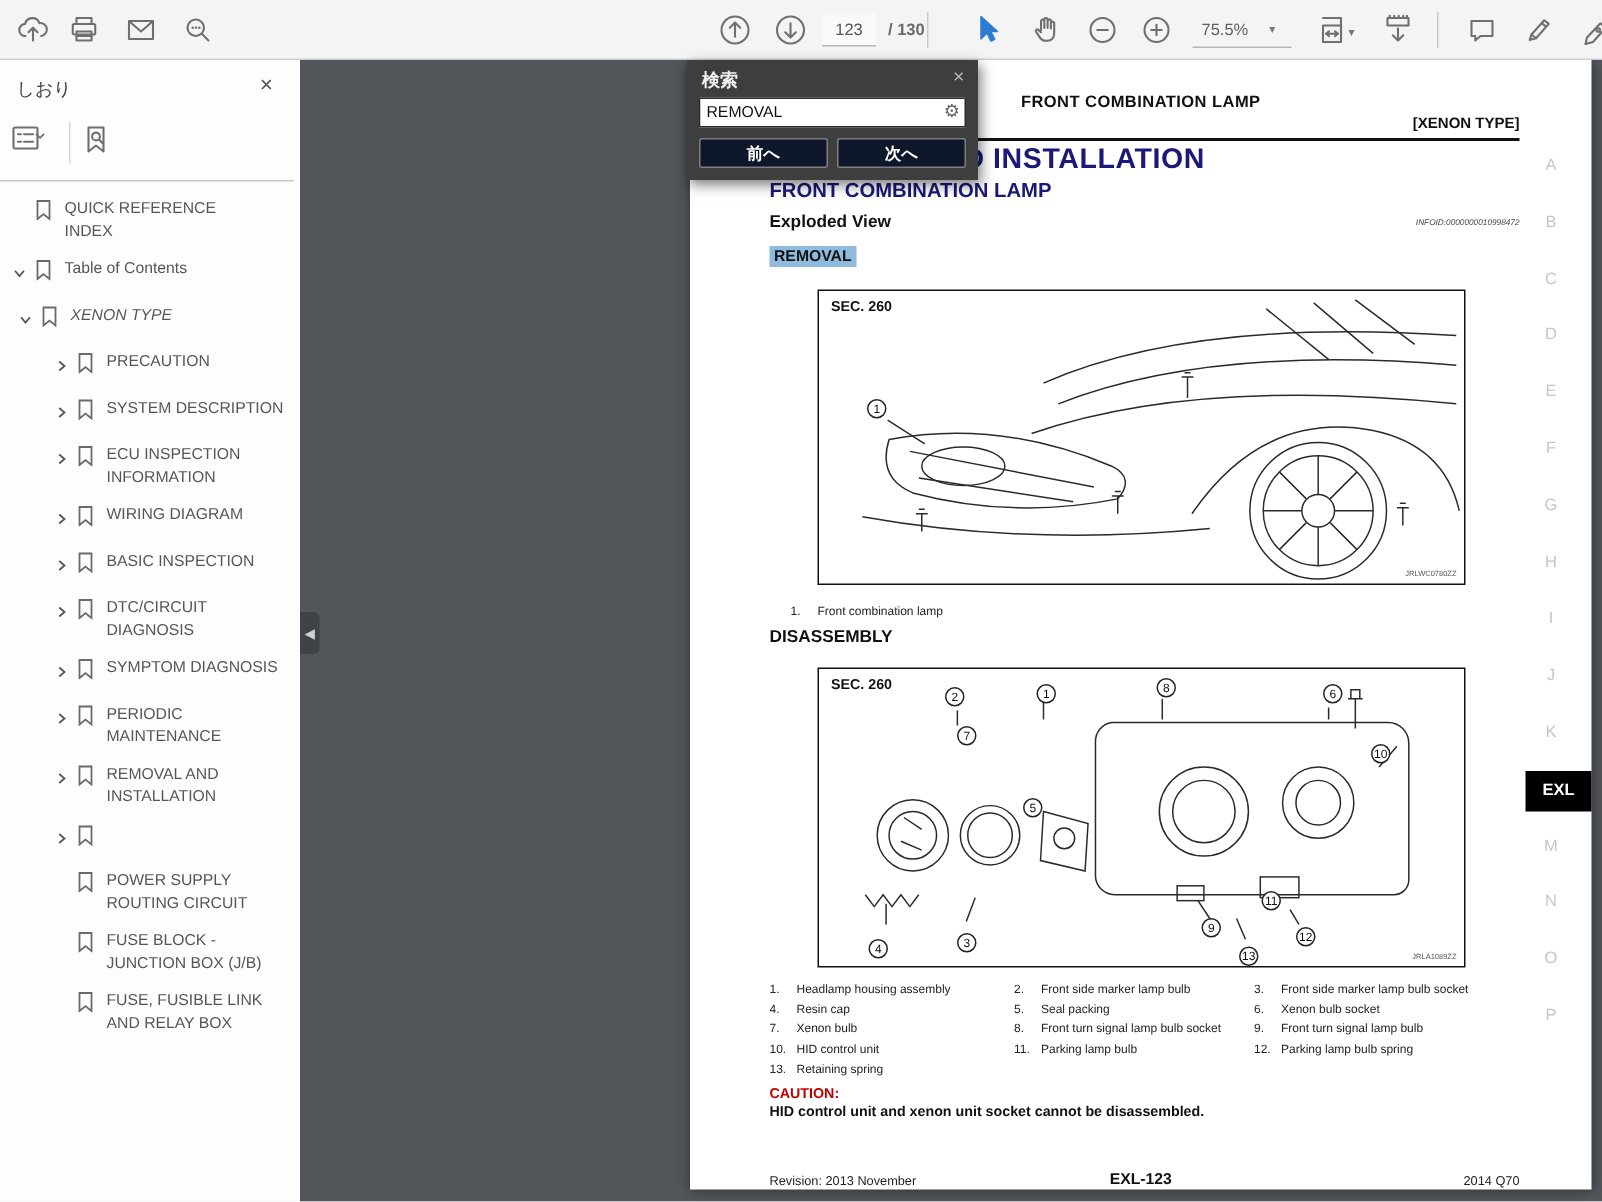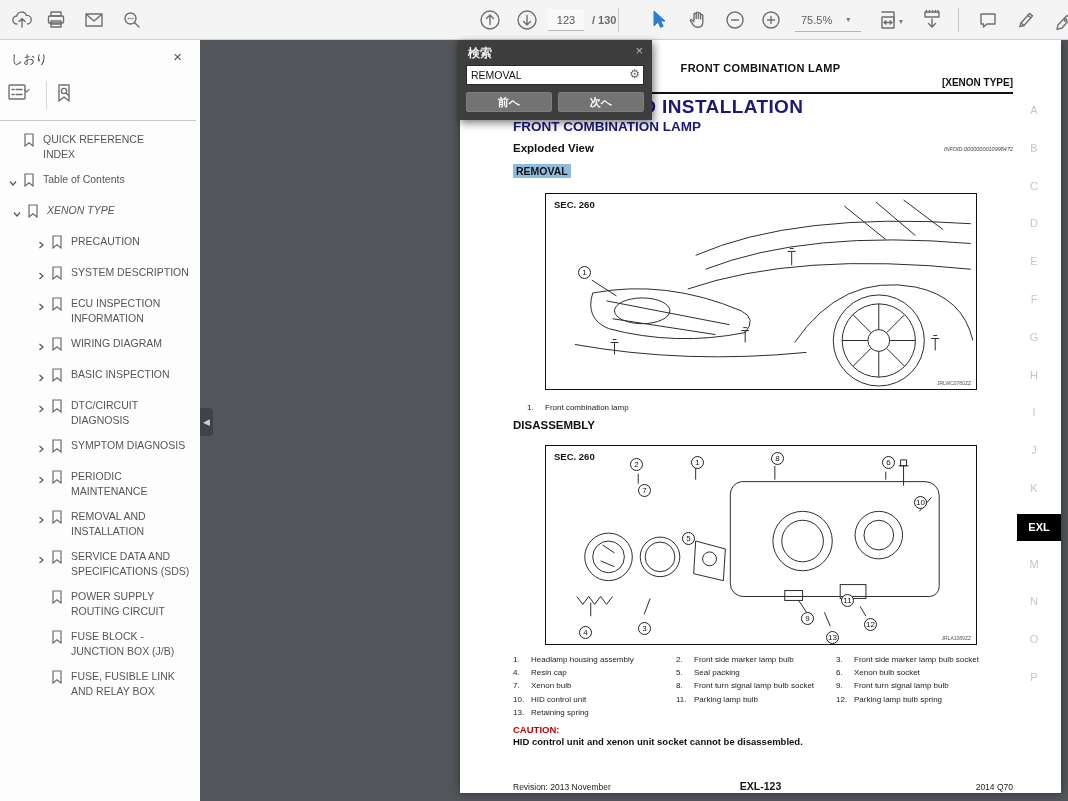--- a/index.html
+++ b/index.html
@@ -104,7 +104,7 @@
   #sd-input { position:absolute; left:0; top:0; width:158px; height:18px; border:none;
     font-size:10.5px; padding-left:4px; color:#111; font-family:"Liberation Sans",sans-serif; }
   #sd-gear { position:absolute; right:3px; top:1px; font-size:12px; color:#666; cursor:pointer; }
-  .sd-btn { position:absolute; top:52px; width:86px; height:20px; background:#737373;
+  .sd-btn { position:absolute; top:52px; width:86px; height:20px; background:#0f172a;
     border:1px solid #7e7e7e; border-radius:2px; color:#fff; font-weight:bold; font-size:11px;
     display:flex; align-items:center; justify-content:center; cursor:pointer; }
   #sd-prev { left:8px; }

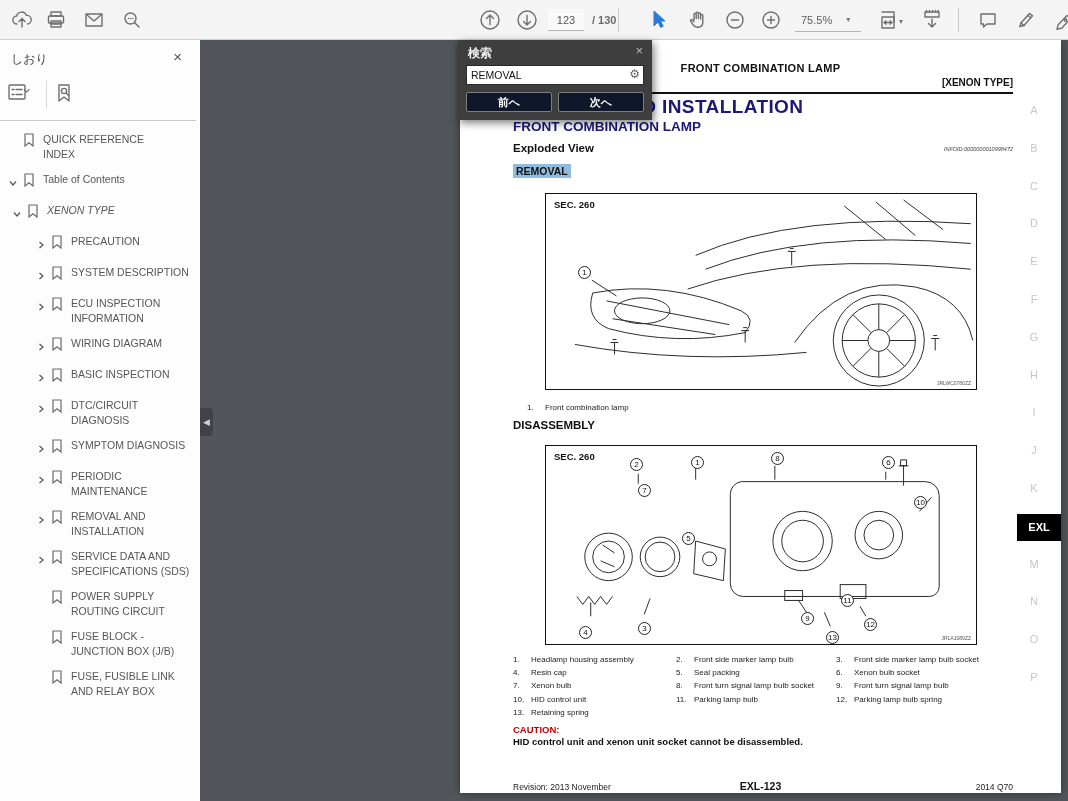--- a/index.html
+++ b/index.html
@@ -366,7 +366,6 @@
           <span class="bm-ic"><svg width="12" height="14" viewBox="0 0 12 14">
               <path d="M2 1h8v12l-4-3.3L2 13z" fill="none" stroke="#6a6a6a" stroke-width="1.2"></path>
             </svg></span>
-          <span class="bm-label">SERVICE DATA AND SPECIFICATIONS (SDS)</span>
         </div>
         <div class="bm-item lvl2">
           <span class="bm-chev"></span>

